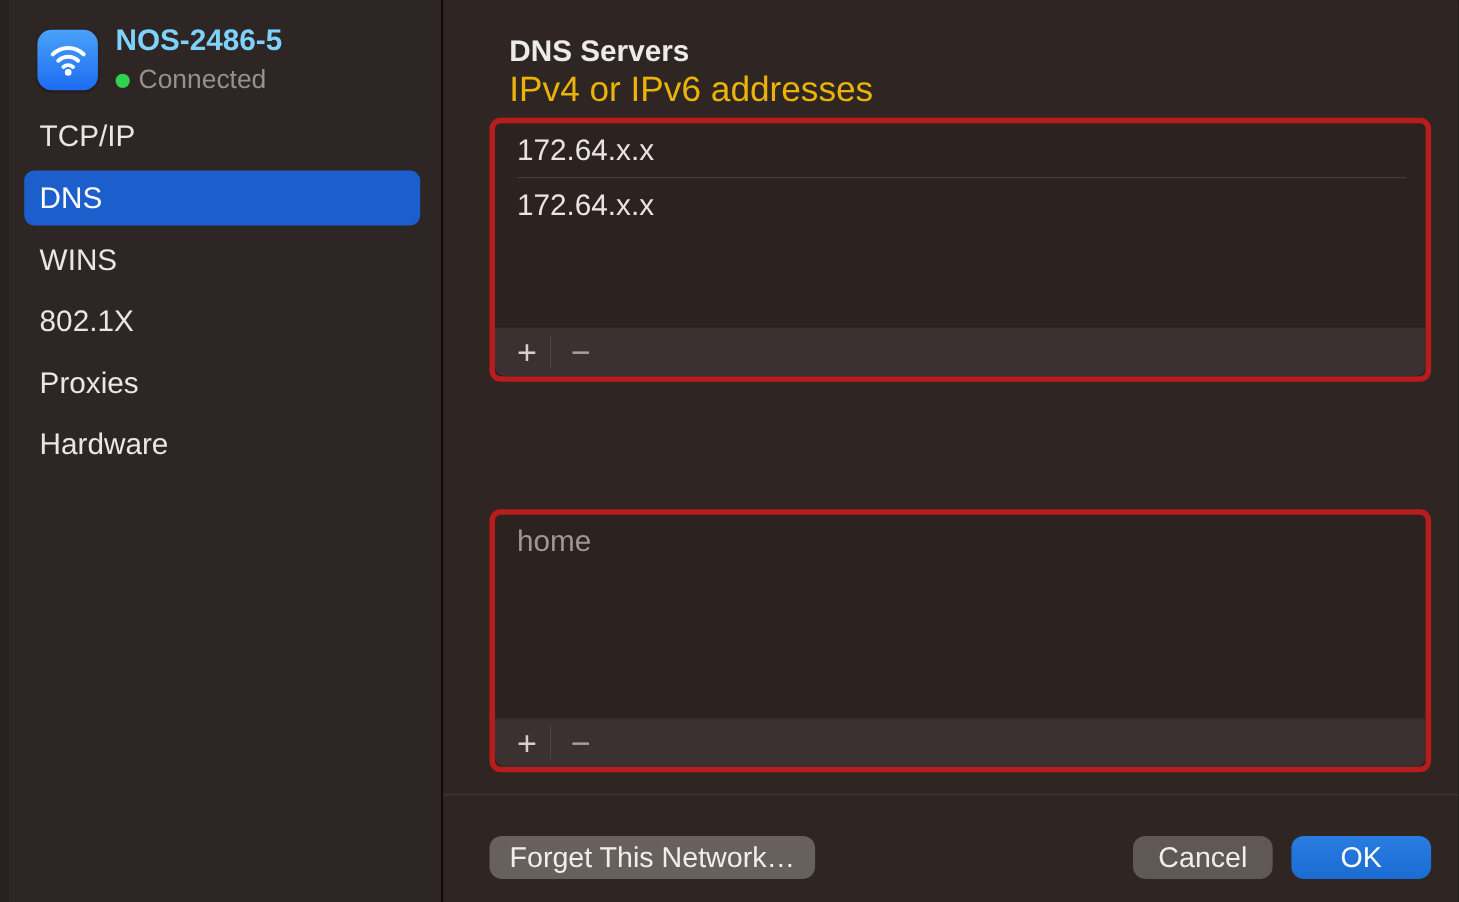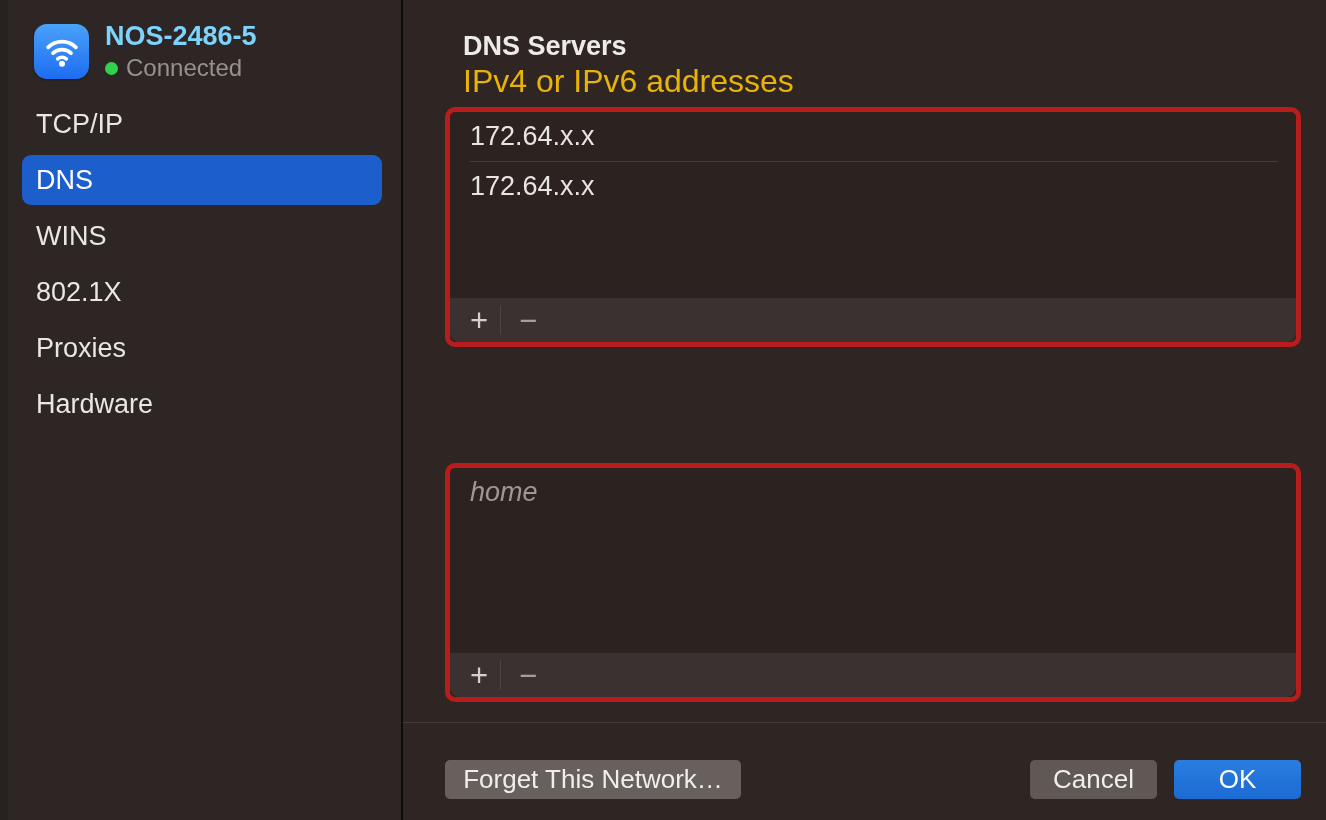--- a/index.html
+++ b/index.html
@@ -27,7 +27,7 @@
   }
   .network-meta{margin-left:16px;}
   .network-name{font-size:27px;font-weight:700;color:#7dd3fc;line-height:30px;}
-  .network-status{display:flex;align-items:center;margin-top:3px;text-align:right;}
+  .network-status{display:flex;align-items:center;margin-top:8px;text-align:right;}
   .status-dot{width:13px;height:13px;border-radius:50%;background:#30d14e;flex:0 0 auto;}
   .status-label{margin-left:8px;font-size:24px;color:#97918e;}
 

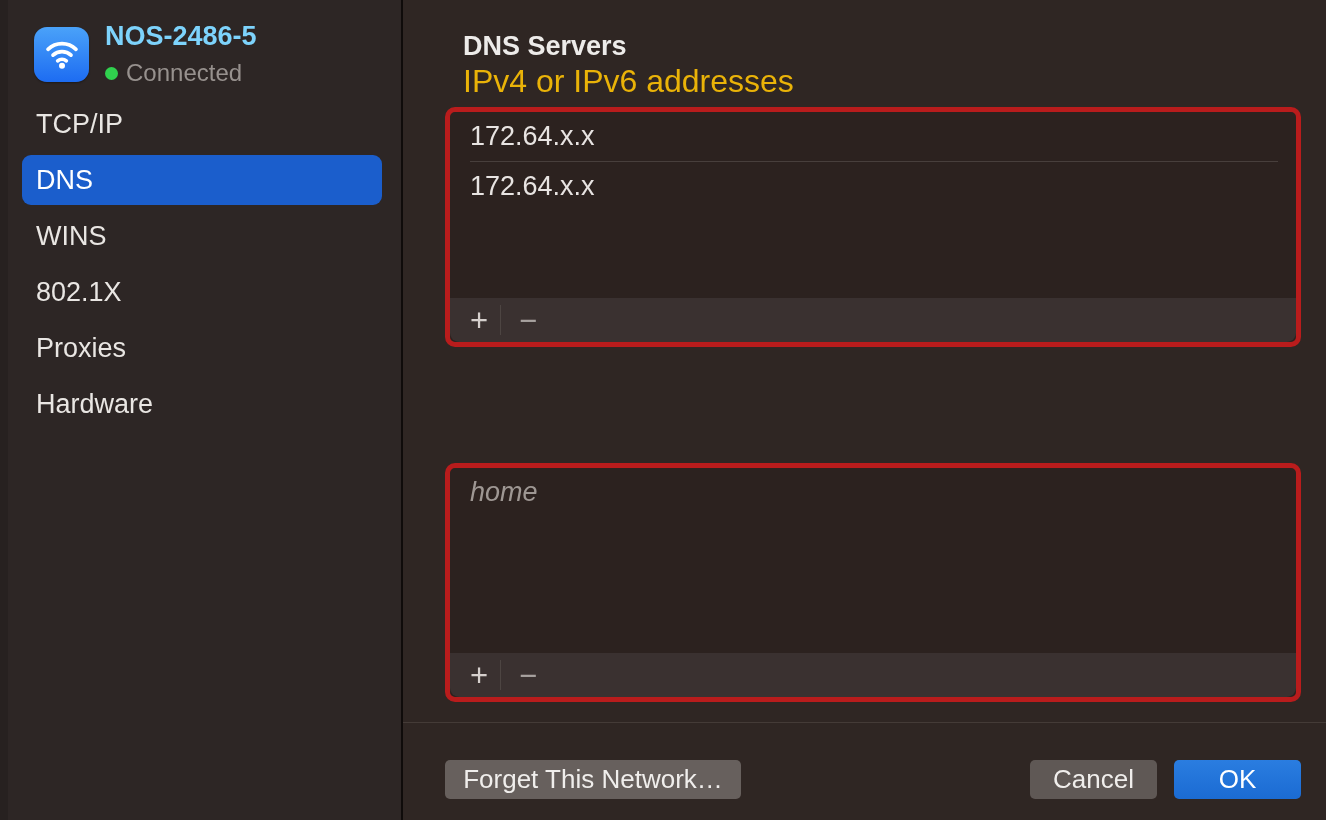--- a/index.html
+++ b/index.html
@@ -51,7 +51,7 @@
     height:49px; display:flex; align-items:center; padding-left:20px;
     font-size:27px; color:#e8e4e2;
   }
-  .list-row.dim{color:#9e9793;font-style:italic;}
+  .list-row.dim{color:#9e9793;}
   .row-divider{height:1px;background:#483f3c;margin-left:20px;margin-right:18px;}
   .list-footer{
     position:absolute; left:0; right:0; bottom:0; height:44px;

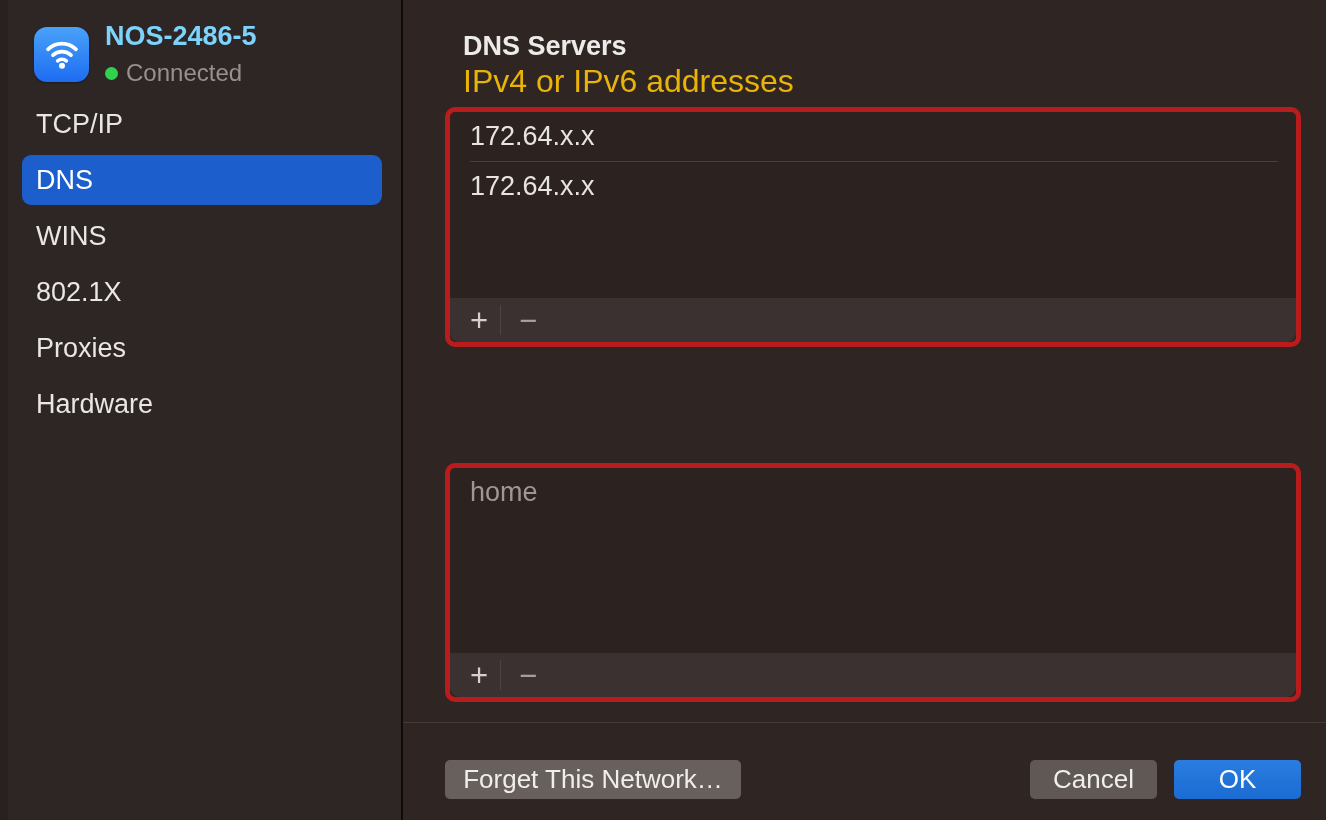--- a/index.html
+++ b/index.html
@@ -69,7 +69,7 @@
   .main-divider{position:absolute;left:0;top:718px;width:923px;height:1px;background:#443b37;}
 
   .dlg-btn{
-    position:absolute; top:756px; height:39px; border:none; border-radius:5px;
+    position:absolute; top:756px; height:39px; border:none; border-radius:11px;
     font-family:"Liberation Sans", sans-serif; font-size:26px; color:#f0eeec;
     display:flex;align-items:center;justify-content:center;cursor:default;padding:0 18px;box-sizing:border-box;
   }

